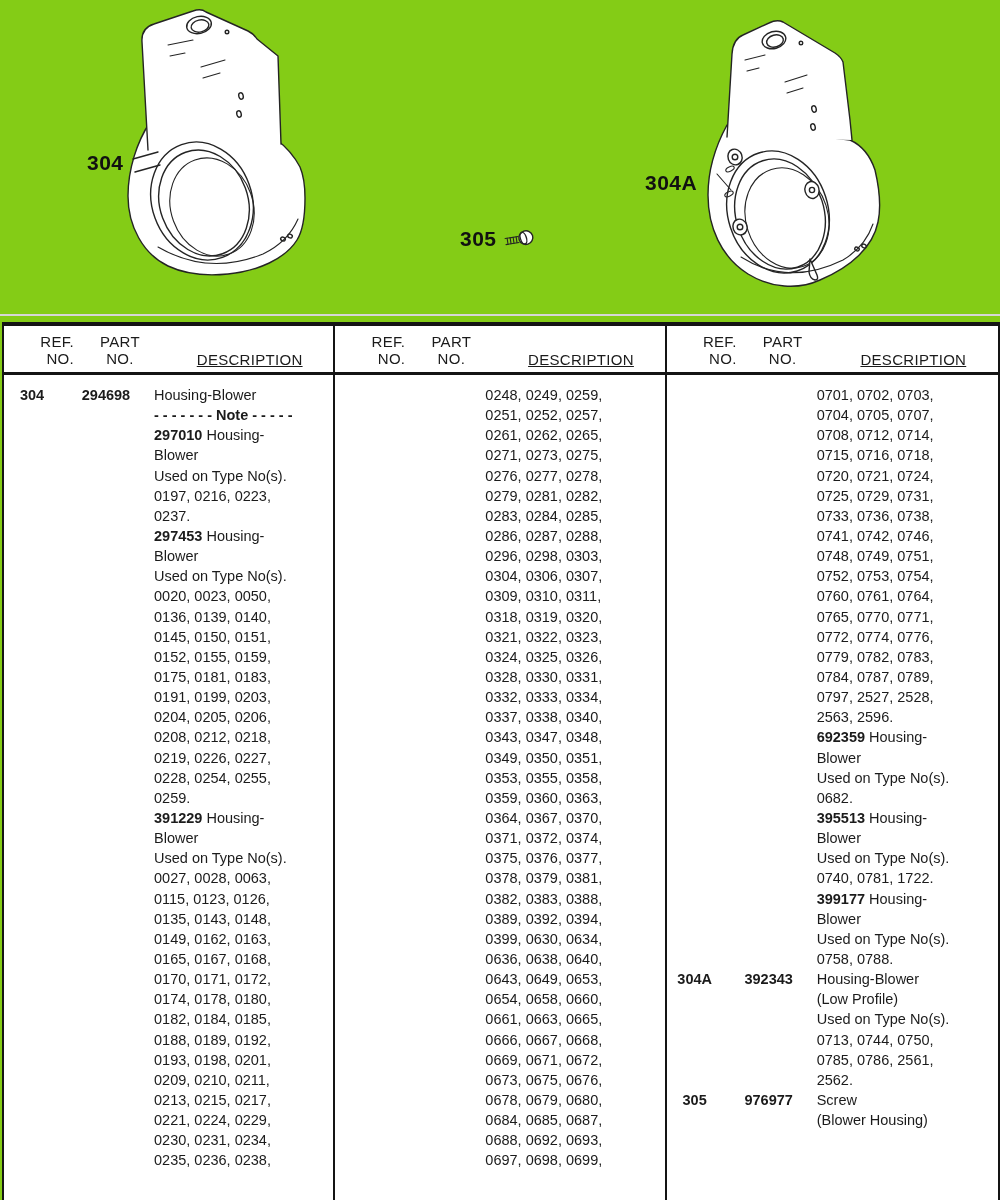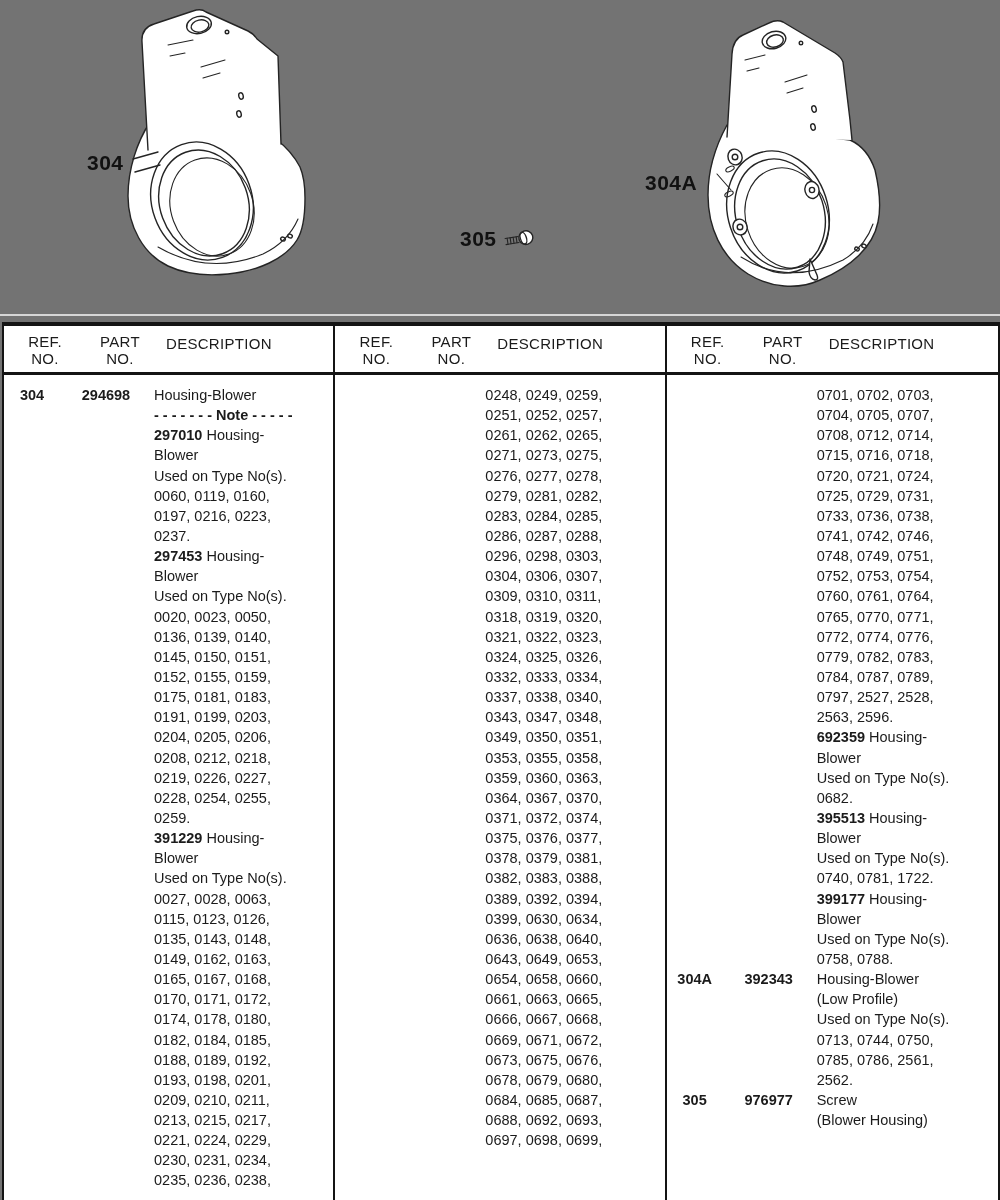--- a/index.html
+++ b/index.html
@@ -3,7 +3,7 @@
 <meta charset="utf-8">
 <style>
   html,body{margin:0;padding:0;background:#fff;}
-  .page{position:relative;width:1000px;height:1200px;background:#737373;overflow:hidden;
+  .page{position:relative;width:1000px;height:1200px;background:#84cc16;overflow:hidden;
         font-family:"Liberation Sans","DejaVu Sans",sans-serif;color:#1b1b1b;}
   .fig-label{position:absolute;font-weight:bold;font-size:21px;letter-spacing:.5px;color:#111;}
   .fig-svg{position:absolute;}

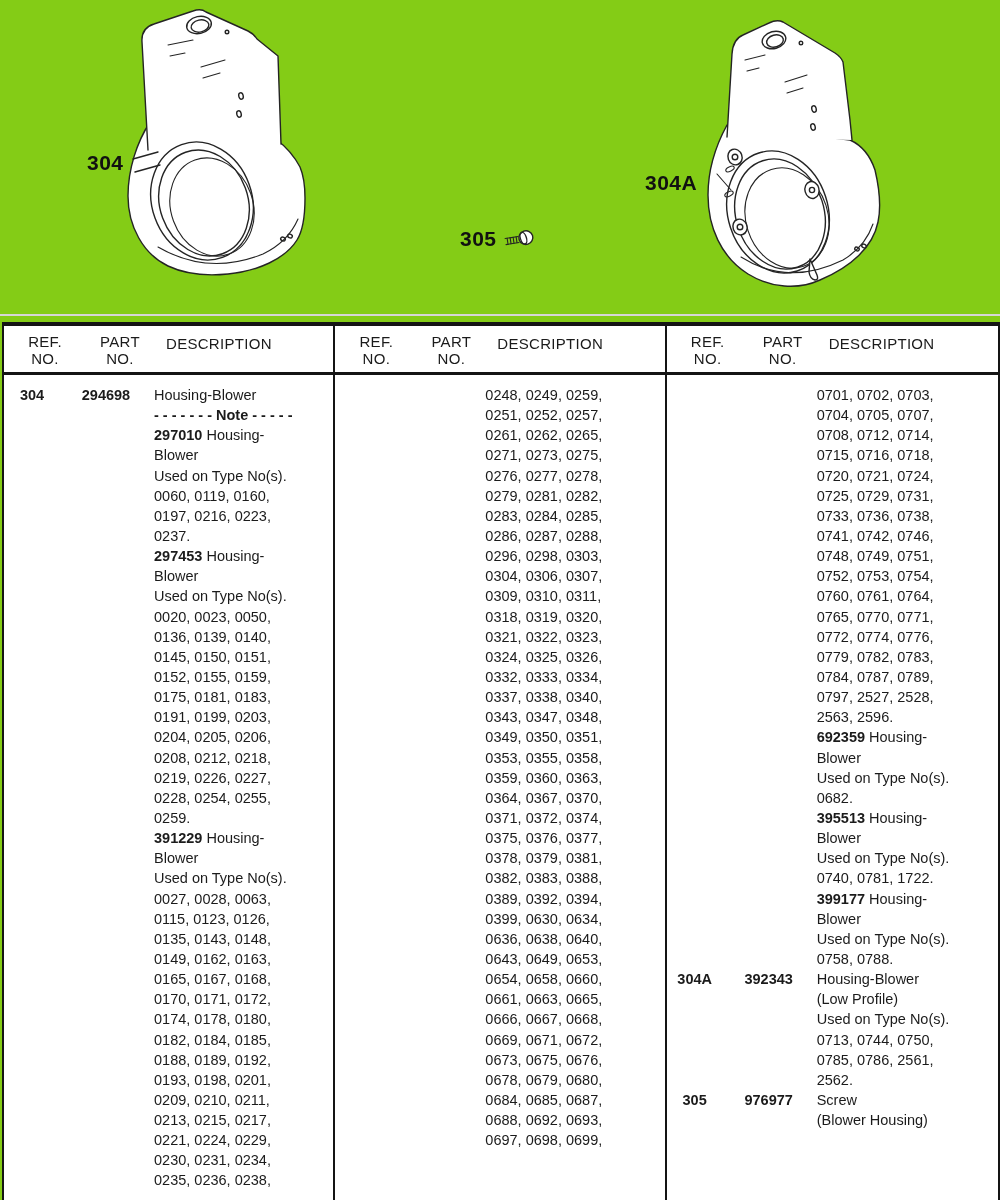--- a/index.html
+++ b/index.html
@@ -19,7 +19,7 @@
   .colgroup.last{border-right:none;}
   .thead{height:44px;border-bottom:3px solid #141414;display:flex;align-items:center;
         font-size:15px;padding:2px 0 0 12px;letter-spacing:.3px;}
-  .h-ref{width:58px;text-align:center;display:flex;flex-direction:column;line-height:17px;}
+  .h-ref{width:58px;text-align:right;display:flex;flex-direction:column;line-height:17px;}
   .h-part{width:92px;text-align:center;display:flex;flex-direction:column;line-height:17px;}
   .h-desc{flex:1;align-self:flex-end;padding-bottom:20px;}
   .tbody{padding-top:10px;font-size:14.5px;}

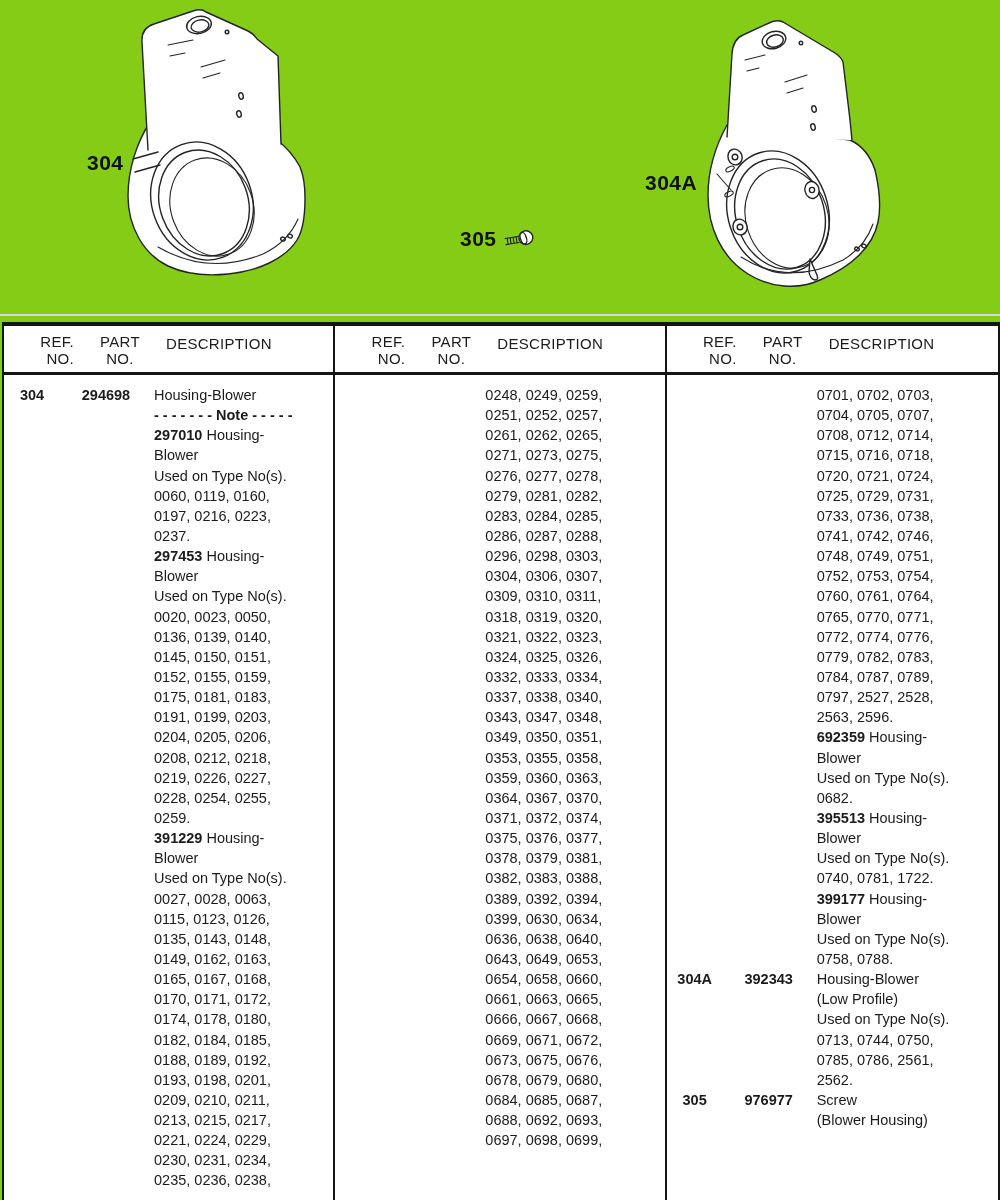--- a/index.html
+++ b/index.html
@@ -21,7 +21,7 @@
         font-size:15px;padding:2px 0 0 12px;letter-spacing:.3px;}
   .h-ref{width:58px;text-align:right;display:flex;flex-direction:column;line-height:17px;}
   .h-part{width:92px;text-align:center;display:flex;flex-direction:column;line-height:17px;}
-  .h-desc{flex:1;align-self:flex-end;padding-bottom:20px;}
+  .h-desc{flex:1;text-align:center;align-self:flex-end;padding-bottom:4px;text-decoration:underline;}
   .tbody{padding-top:10px;font-size:14.5px;}
   .trow{display:flex;height:20.15px;line-height:20.15px;white-space:nowrap;}
   .c-ref{width:56px;text-align:center;font-weight:bold;flex:none;}

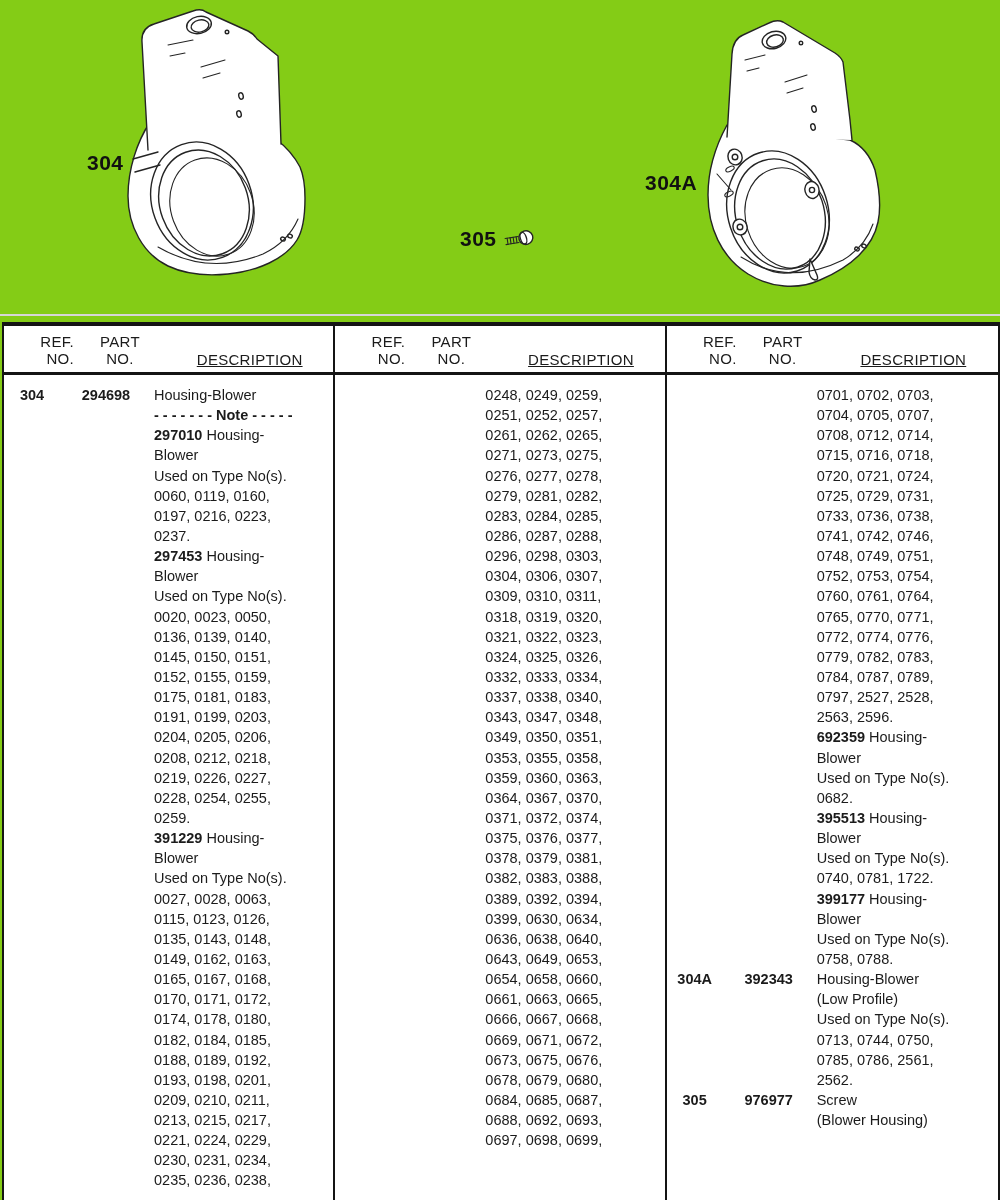--- a/index.html
+++ b/index.html
@@ -156,11 +156,6 @@
           <div class="trow">
             <span class="c-ref"></span>
             <span class="c-part"></span>
-            <span class="c-desc">0060, 0119, 0160,</span>
-          </div>
-          <div class="trow">
-            <span class="c-ref"></span>
-            <span class="c-part"></span>
             <span class="c-desc">0197, 0216, 0223,</span>
           </div>
           <div class="trow">

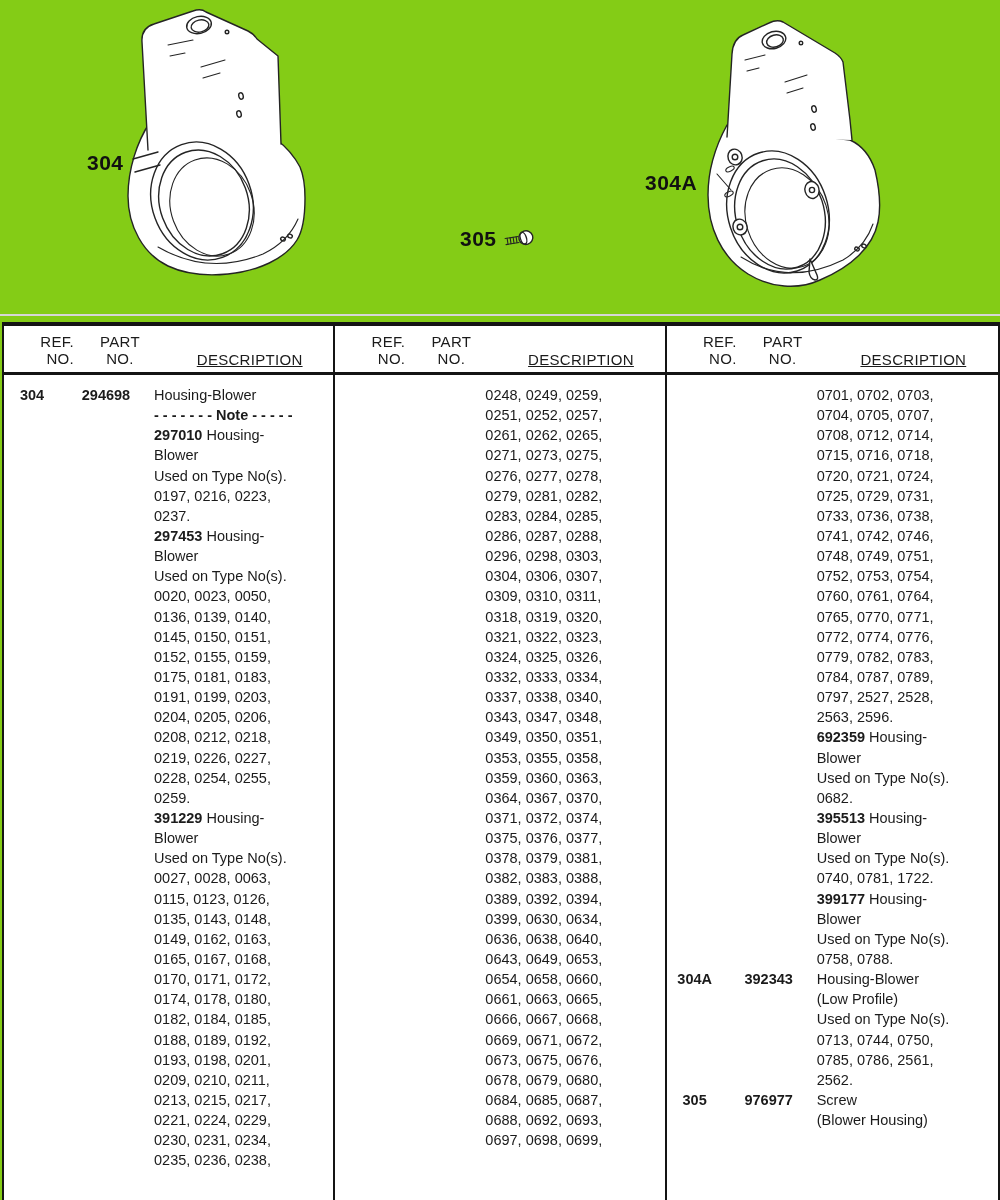--- a/index.html
+++ b/index.html
@@ -412,6 +412,11 @@
           <div class="trow">
             <span class="c-ref"></span>
             <span class="c-part"></span>
+            <span class="c-desc">0328, 0330, 0331,</span>
+          </div>
+          <div class="trow">
+            <span class="c-ref"></span>
+            <span class="c-part"></span>
             <span class="c-desc">0332, 0333, 0334,</span>
           </div>
           <div class="trow">

